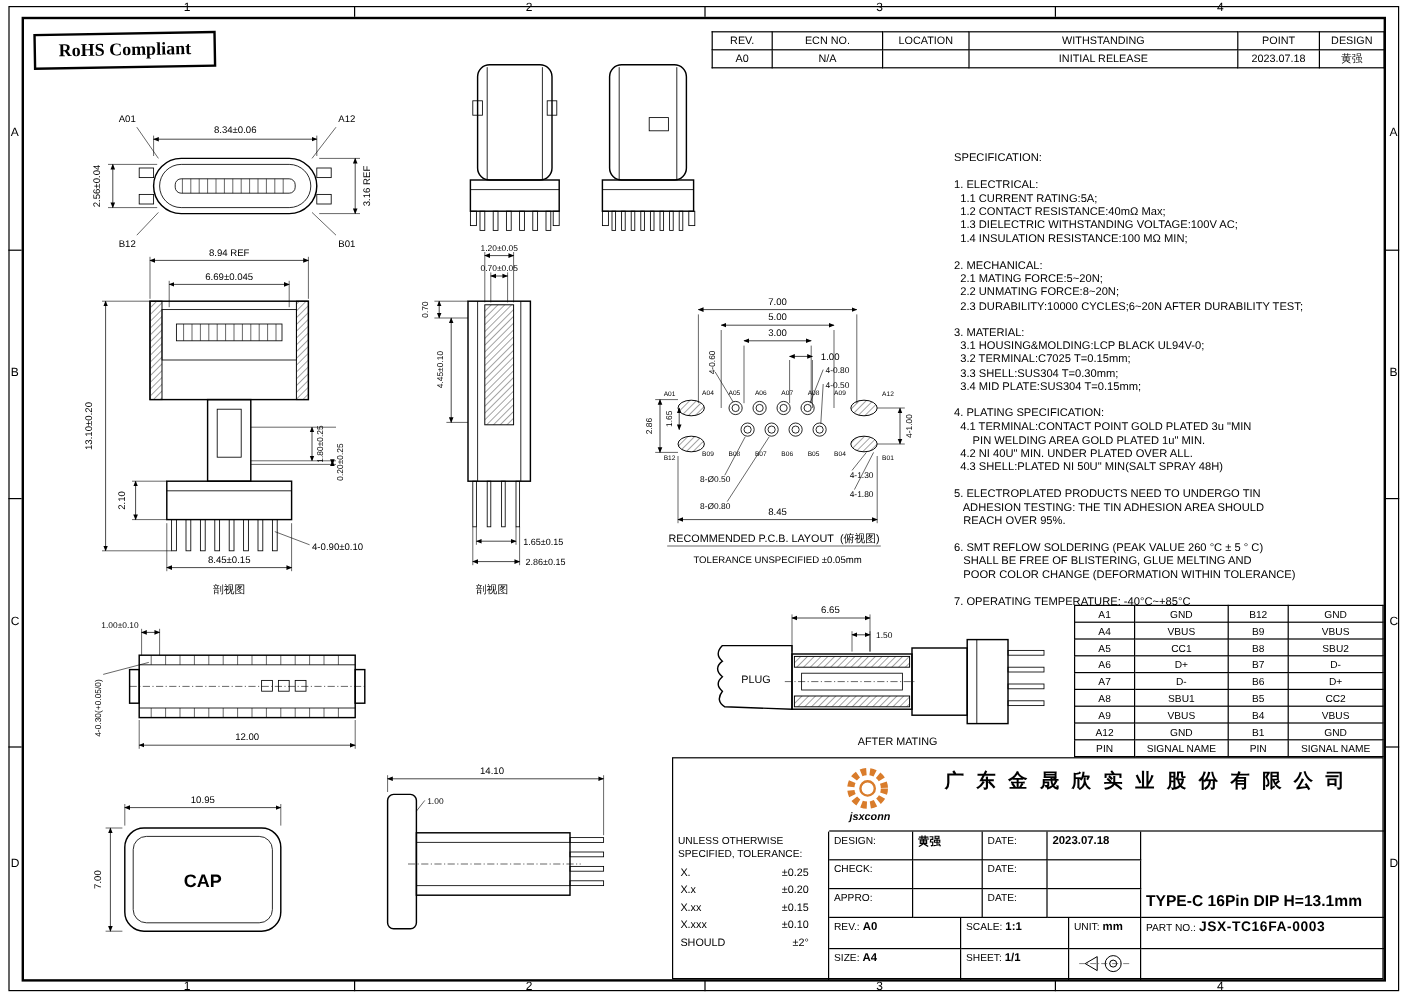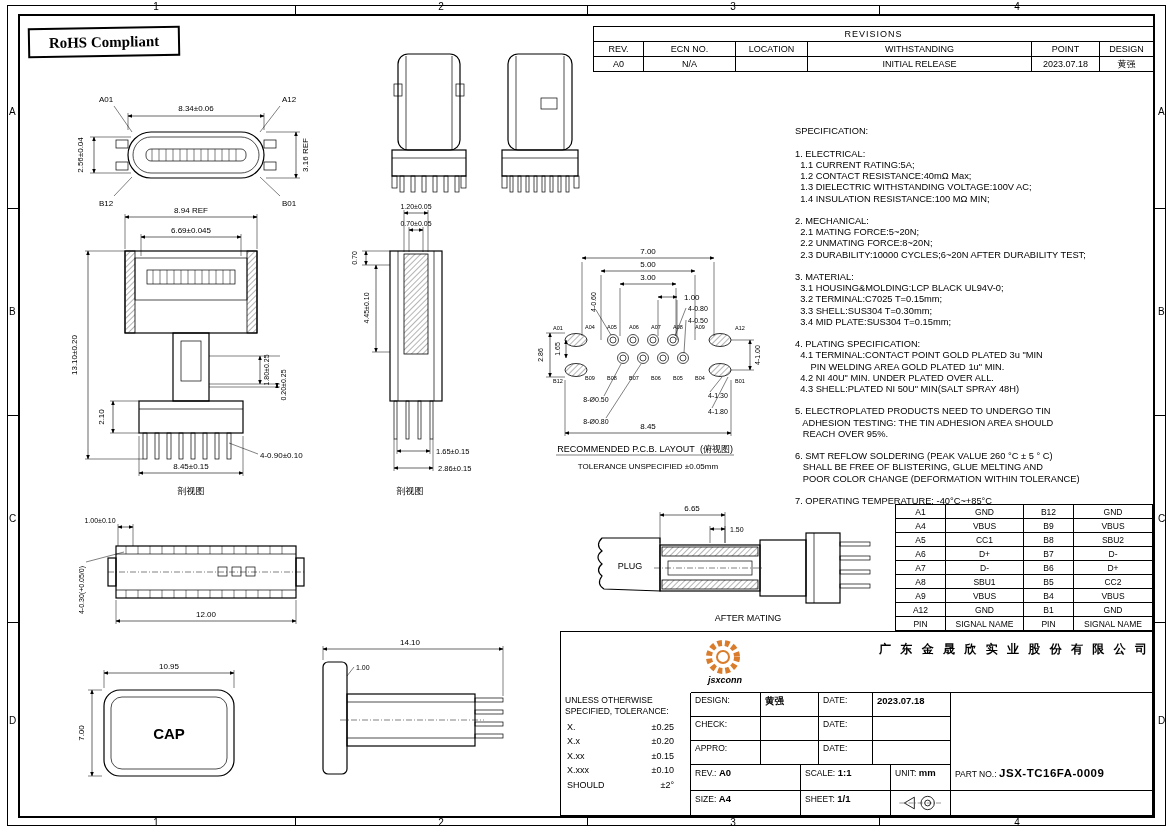--- a/index.html
+++ b/index.html
@@ -105,9 +105,6 @@
       <col style="width:54px">
     </colgroup>
 <tbody>
-      <tr>
-        <td colspan="6" class="rev-title">REVISIONS</td>
-      </tr>
 <tr>
         <td>REV.</td>
         <td>ECN NO.</td>

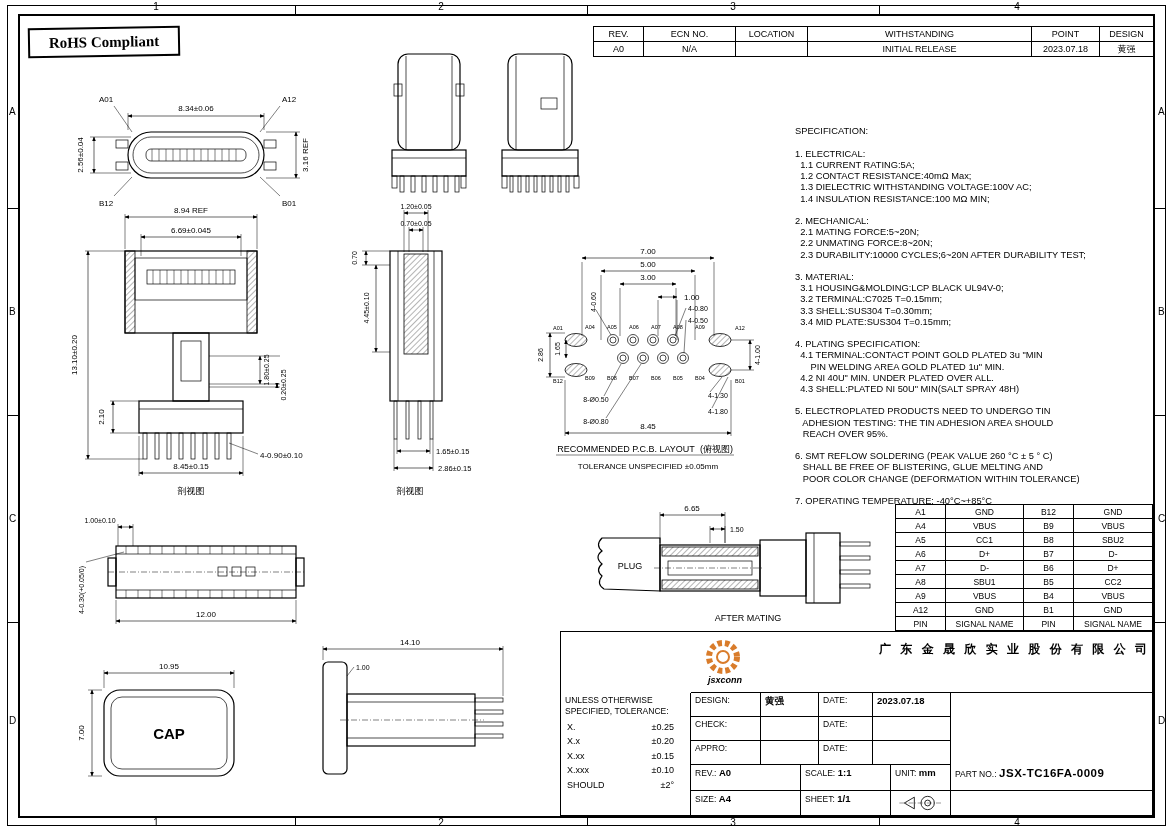--- a/index.html
+++ b/index.html
@@ -32,7 +32,7 @@
 .circ{border:1px solid #000;border-radius:50%;min-width:11px;height:11px;font-size:6.5px;display:flex;align-items:center;justify-content:center}
 .tol-h{font-size:8.5px;line-height:11px}
 .tol-row{display:flex;justify-content:space-between;font-size:9px;padding:4.5px 12px 0 2px}
-.company-cn{position:absolute;left:70px;right:4px;top:9px;text-align:right;font-size:12px;font-weight:bold;letter-spacing:3px;white-space:nowrap}
+.company-cn{position:absolute;left:70px;right:4px;top:9px;text-align:center;font-size:16px;font-weight:bold;letter-spacing:3px;white-space:nowrap}
 .company-en{position:absolute;left:66px;right:4px;top:33px;text-align:center;font-size:10.5px;white-space:nowrap}
 svg text{font-family:"Liberation Sans","DejaVu Sans",sans-serif;fill:#000;font-size:8px}
 svg .t5{font-size:5.5px}

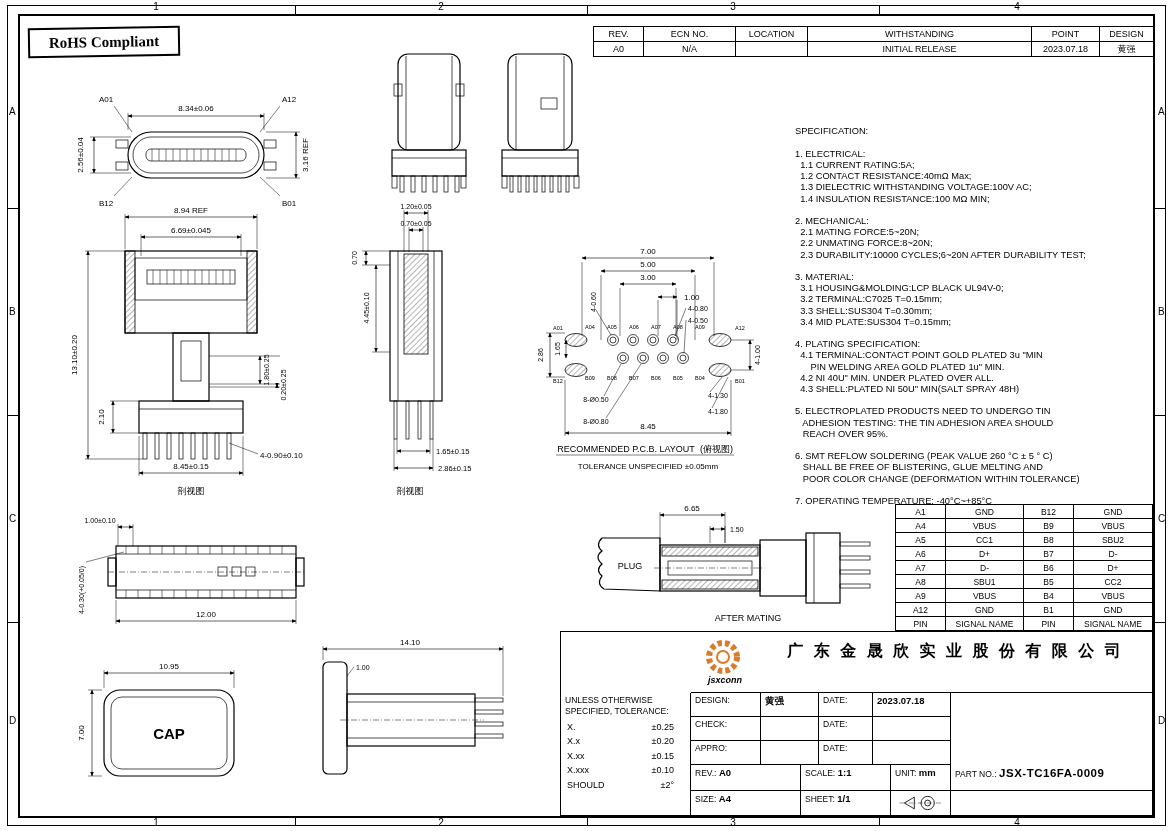--- a/index.html
+++ b/index.html
@@ -556,6 +556,9 @@
   <div class="cell" style="left:258px;top:109px;width:54px;height:24px"><span class="tb-lbl">DATE:</span></div>
   <div class="cell" style="left:312px;top:109px;width:78px;height:24px"><span class="tb-val"></span></div>
 
+  <div class="cell nr" style="left:390px;top:109px;width:203px;height:24px">
+    <div class="tb-title" style="margin-top:0">TYPE-C 16Pin DIP H=13.1mm</div>
+  </div>
 
   <div class="cell" style="left:130px;top:133px;width:110px;height:26px"><span class="tb-lbl">REV.:</span> <span class="tb-val">A0</span></div>
   <div class="cell" style="left:240px;top:133px;width:90px;height:26px"><span class="tb-lbl">SCALE:</span> <span class="tb-val">1:1</span></div>

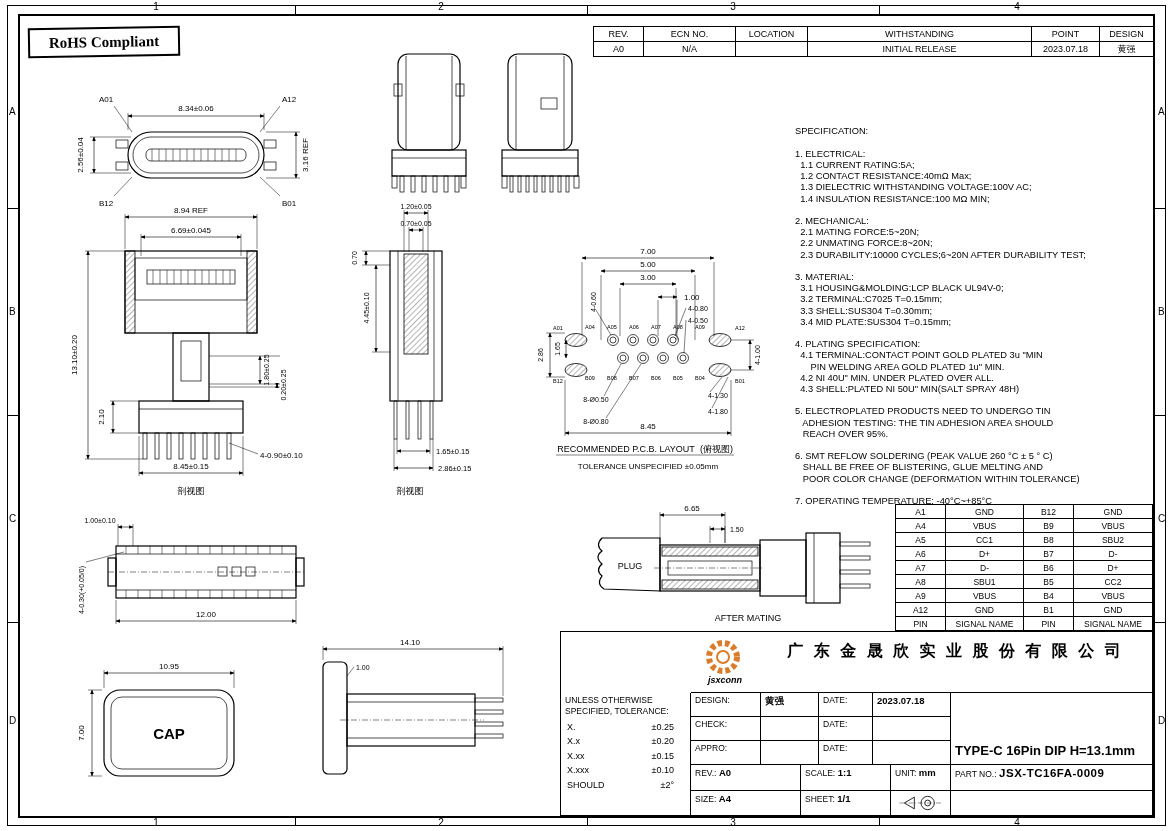--- a/index.html
+++ b/index.html
@@ -563,7 +563,7 @@
   <div class="cell" style="left:130px;top:133px;width:110px;height:26px"><span class="tb-lbl">REV.:</span> <span class="tb-val">A0</span></div>
   <div class="cell" style="left:240px;top:133px;width:90px;height:26px"><span class="tb-lbl">SCALE:</span> <span class="tb-val">1:1</span></div>
   <div class="cell" style="left:330px;top:133px;width:60px;height:26px"><span class="tb-lbl">UNIT:</span> <span class="tb-val">mm</span></div>
-  <div class="cell nr" style="left:390px;top:133px;width:203px;height:26px"><span class="tb-lbl">PART NO.:</span> <span class="tb-val-lg">JSX-TC16FA-0009</span></div>
+  <div class="cell nr" style="left:390px;top:133px;width:203px;height:26px"><span class="tb-lbl">PART NO.:</span> <span class="tb-val-lg">JSX-TC16FA-0003</span></div>
 
   <div class="cell nb" style="left:130px;top:159px;width:110px;height:26px"><span class="tb-lbl">SIZE:</span> <span class="tb-val">A4</span></div>
   <div class="cell nb" style="left:240px;top:159px;width:90px;height:26px"><span class="tb-lbl">SHEET:</span> <span class="tb-val">1/1</span></div>

